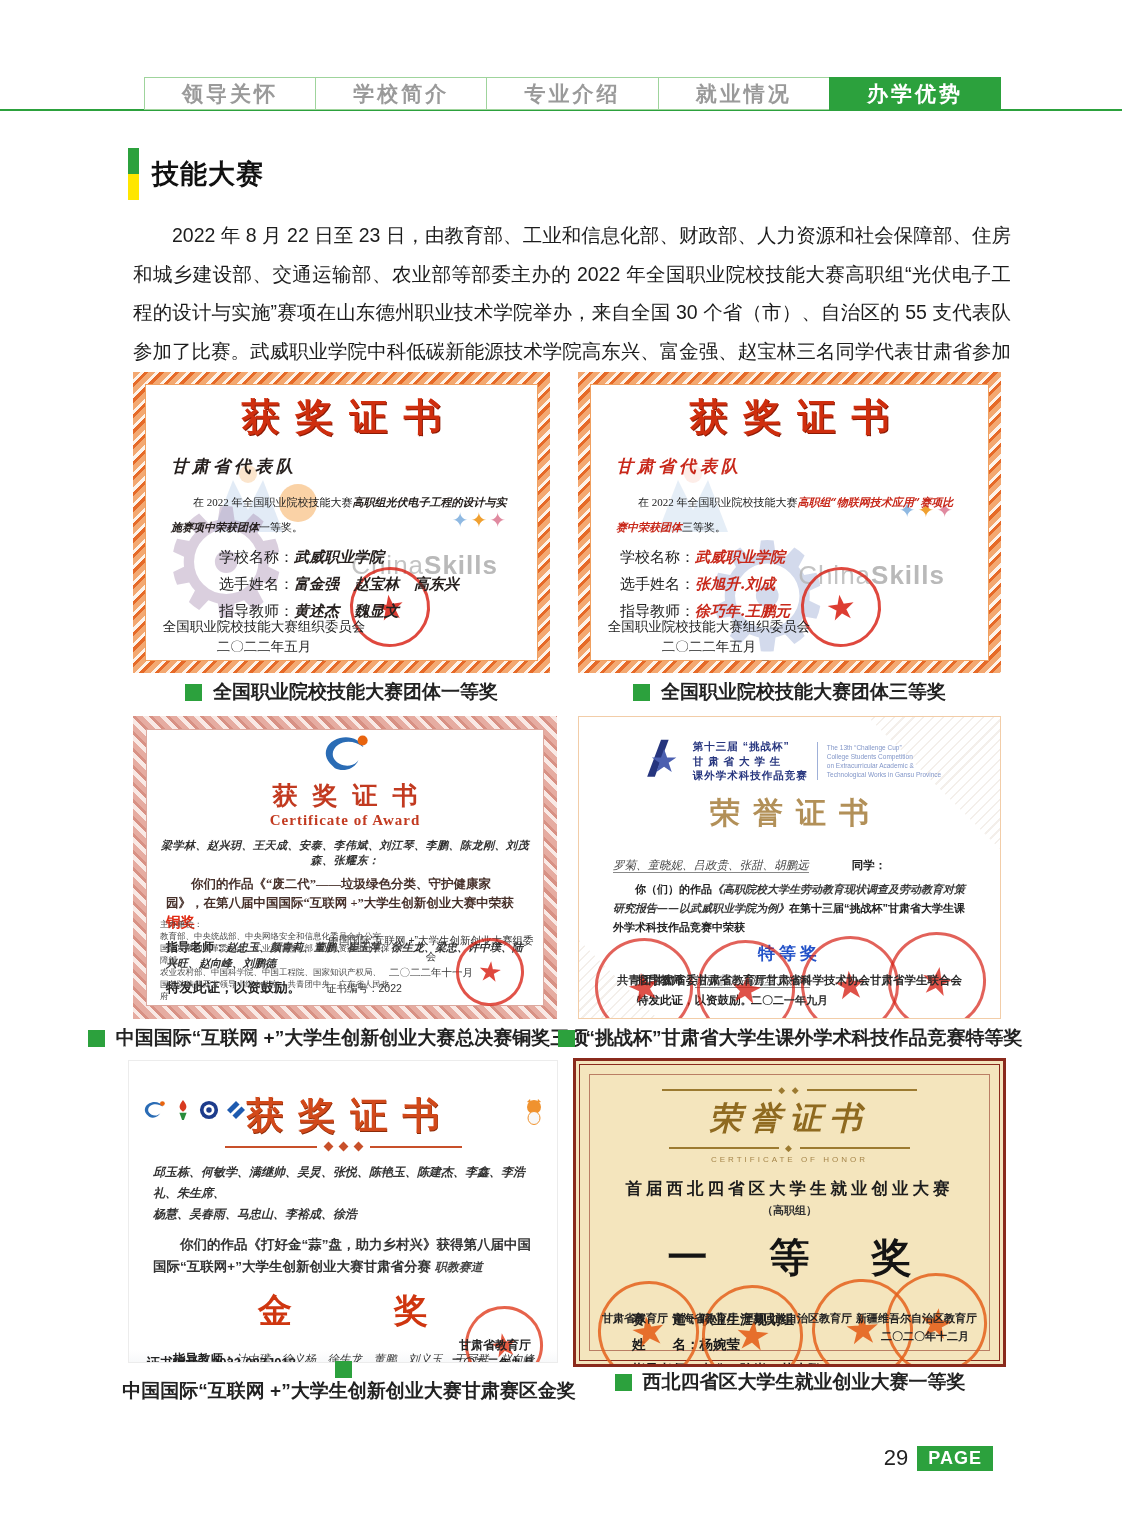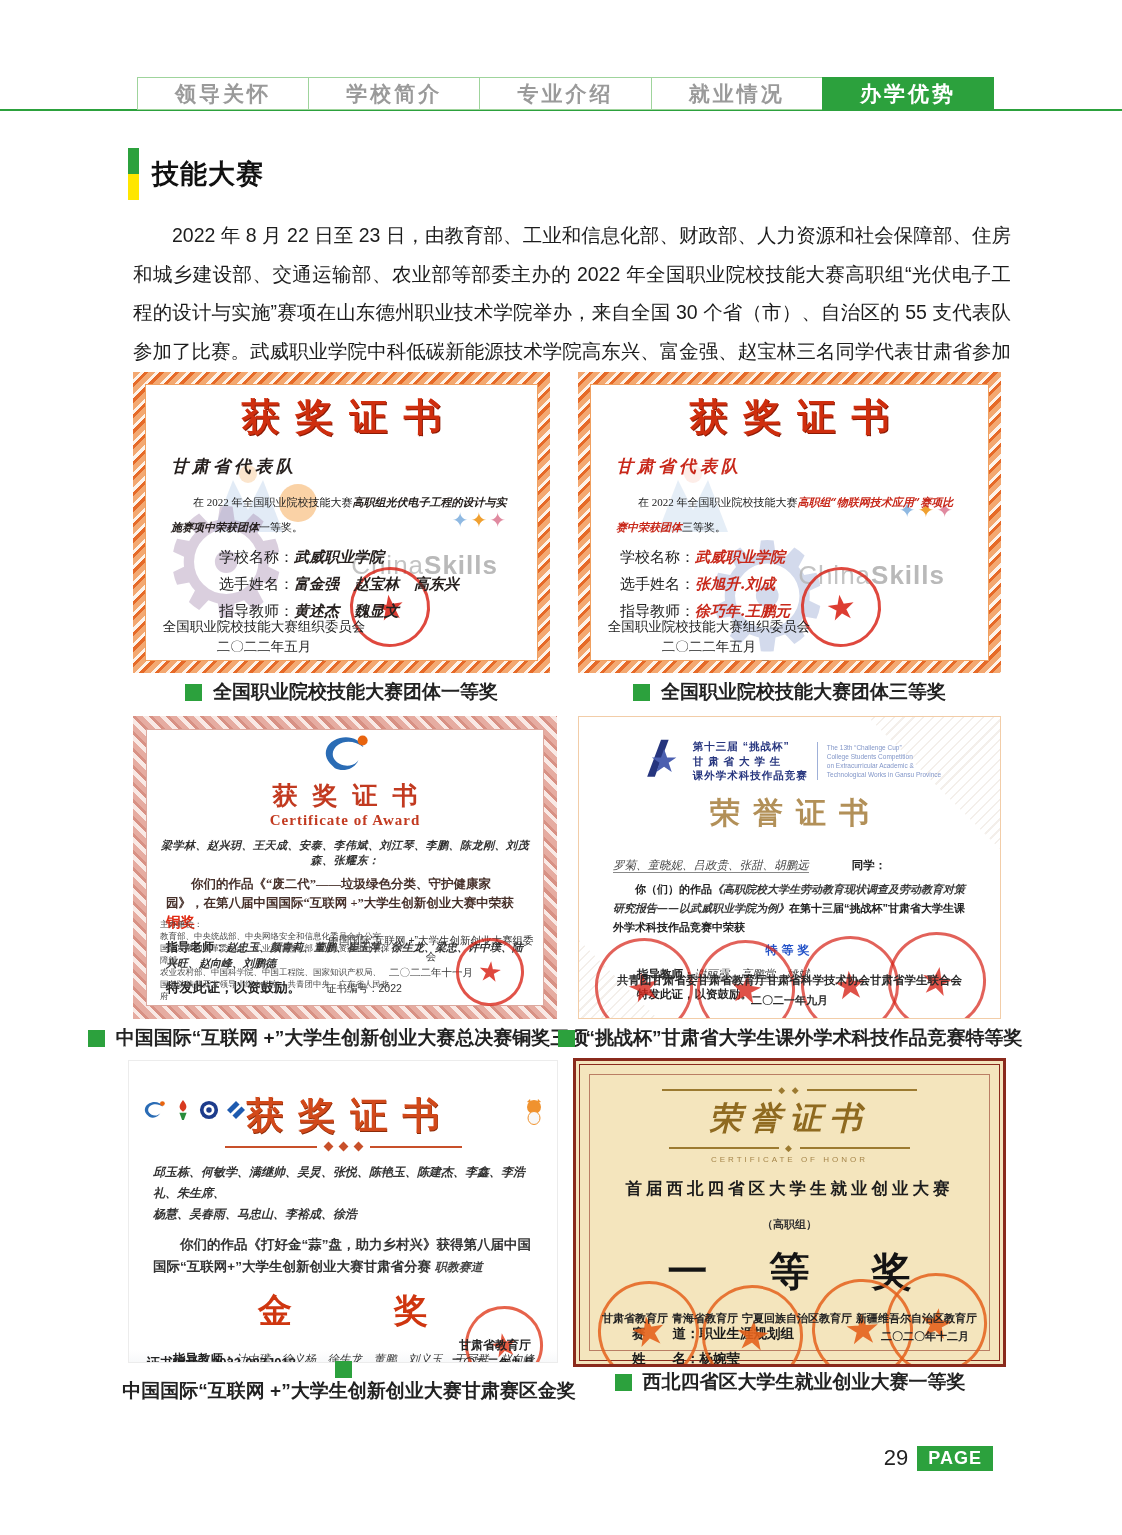--- a/index.html
+++ b/index.html
@@ -8,7 +8,7 @@
     font-family:"Liberation Sans", sans-serif; color:#1c1c1c; overflow:hidden;
   }
   
-  .tabbar { position:absolute; left:137px; top:77px; width:857px; height:33px; display:flex; z-index:3; }
+  .tabbar { position:absolute; left:144px; top:77px; width:857px; height:33px; display:flex; z-index:3; }
   .tab {
     flex:1; display:flex; align-items:center; justify-content:center;
     border:1px solid #9fd49c; border-right:none; background:#fff;

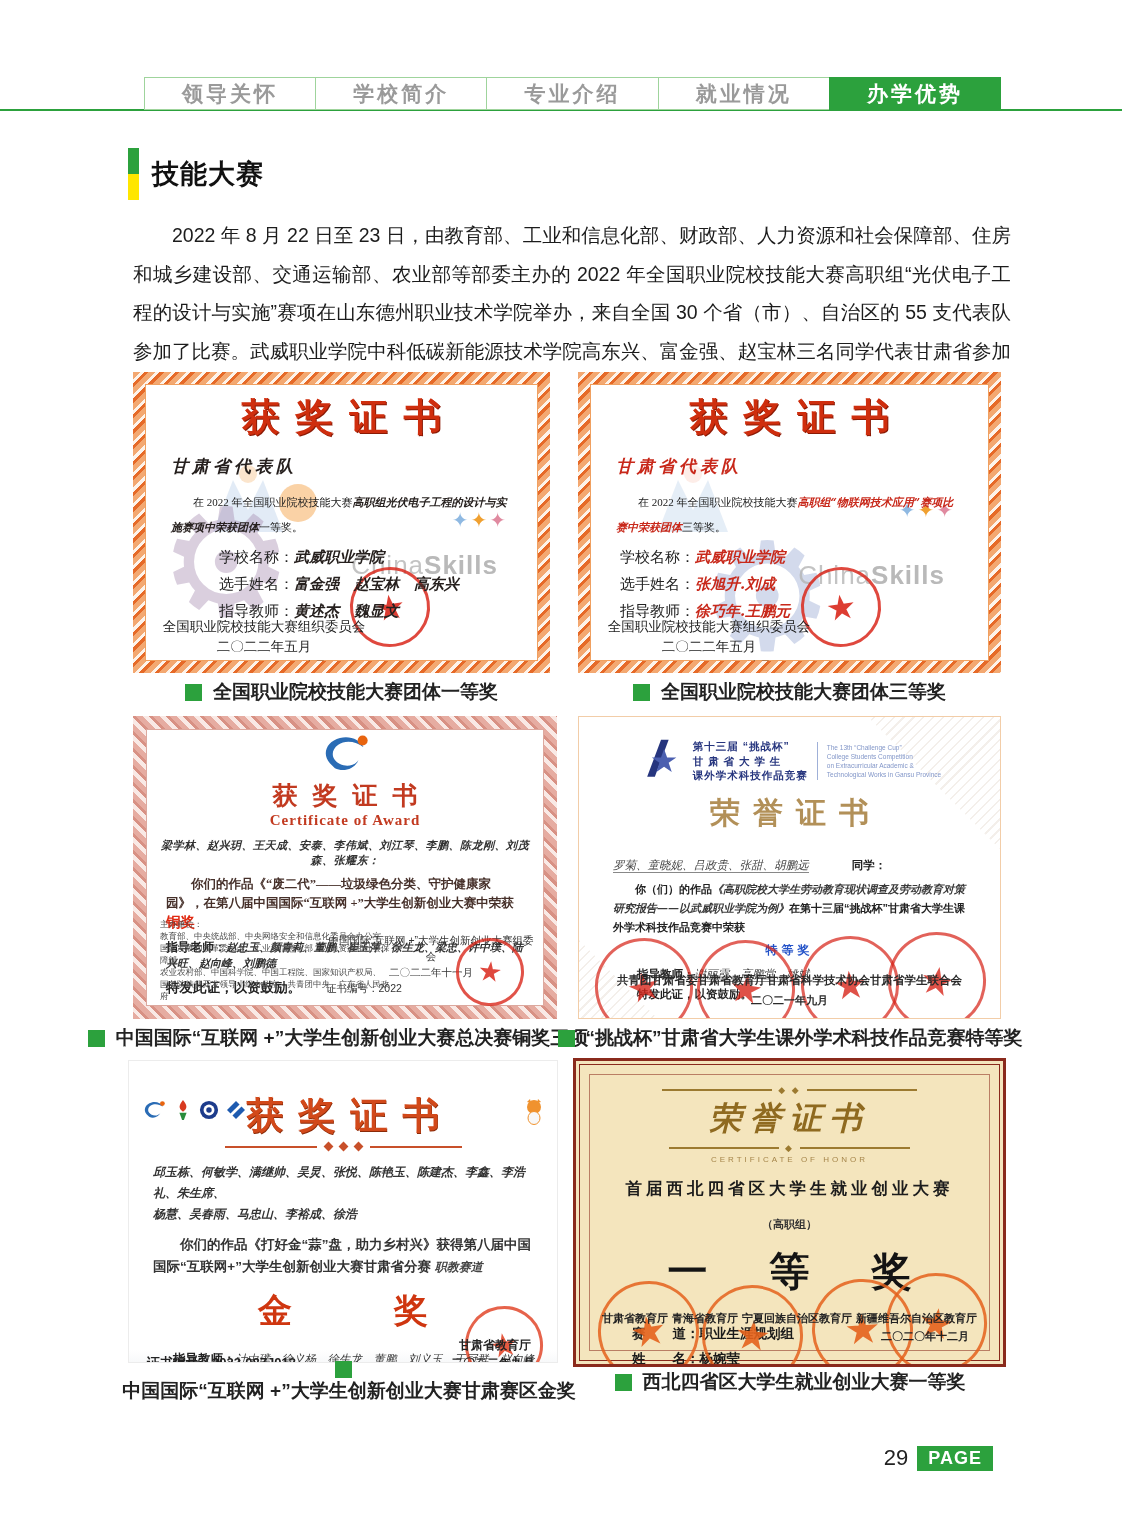--- a/index.html
+++ b/index.html
@@ -95,7 +95,7 @@
   .cw-names b { font-weight:bold;padding-left:40px; }
   .cw-body { margin:7px 34px 0; font-size:11px; line-height:18px; color:#222; font-weight:bold; text-indent:2em; position:relative; z-index:1; }
   .cw-body .work { font-family:"DejaVu Serif",serif; font-style:italic; font-weight:bold; color:#3a3a3a; }
-  .cw-award { text-align:center; margin-top:6px; color:#2352c8; font-weight:bold; font-size:12px; letter-spacing:4px; position:relative; z-index:1; }
+  .cw-award { text-align:center; margin-top:6px; color:#2352c8; font-weight:bold; font-size:17px; letter-spacing:4px; position:relative; z-index:1; }
   .cw-teachers { margin:8px 0 0 58px; font-size:11.5px; font-weight:bold; color:#222; position:relative; z-index:1; }
   .cw-teachers .u { font-family:"DejaVu Serif",serif; font-style:italic; font-weight:normal; color:#444; border-bottom:1px solid #888; }
   .cw-issue { margin:5px 0 0 58px; font-size:11.5px; font-weight:bold; color:#222; position:relative; z-index:1; }

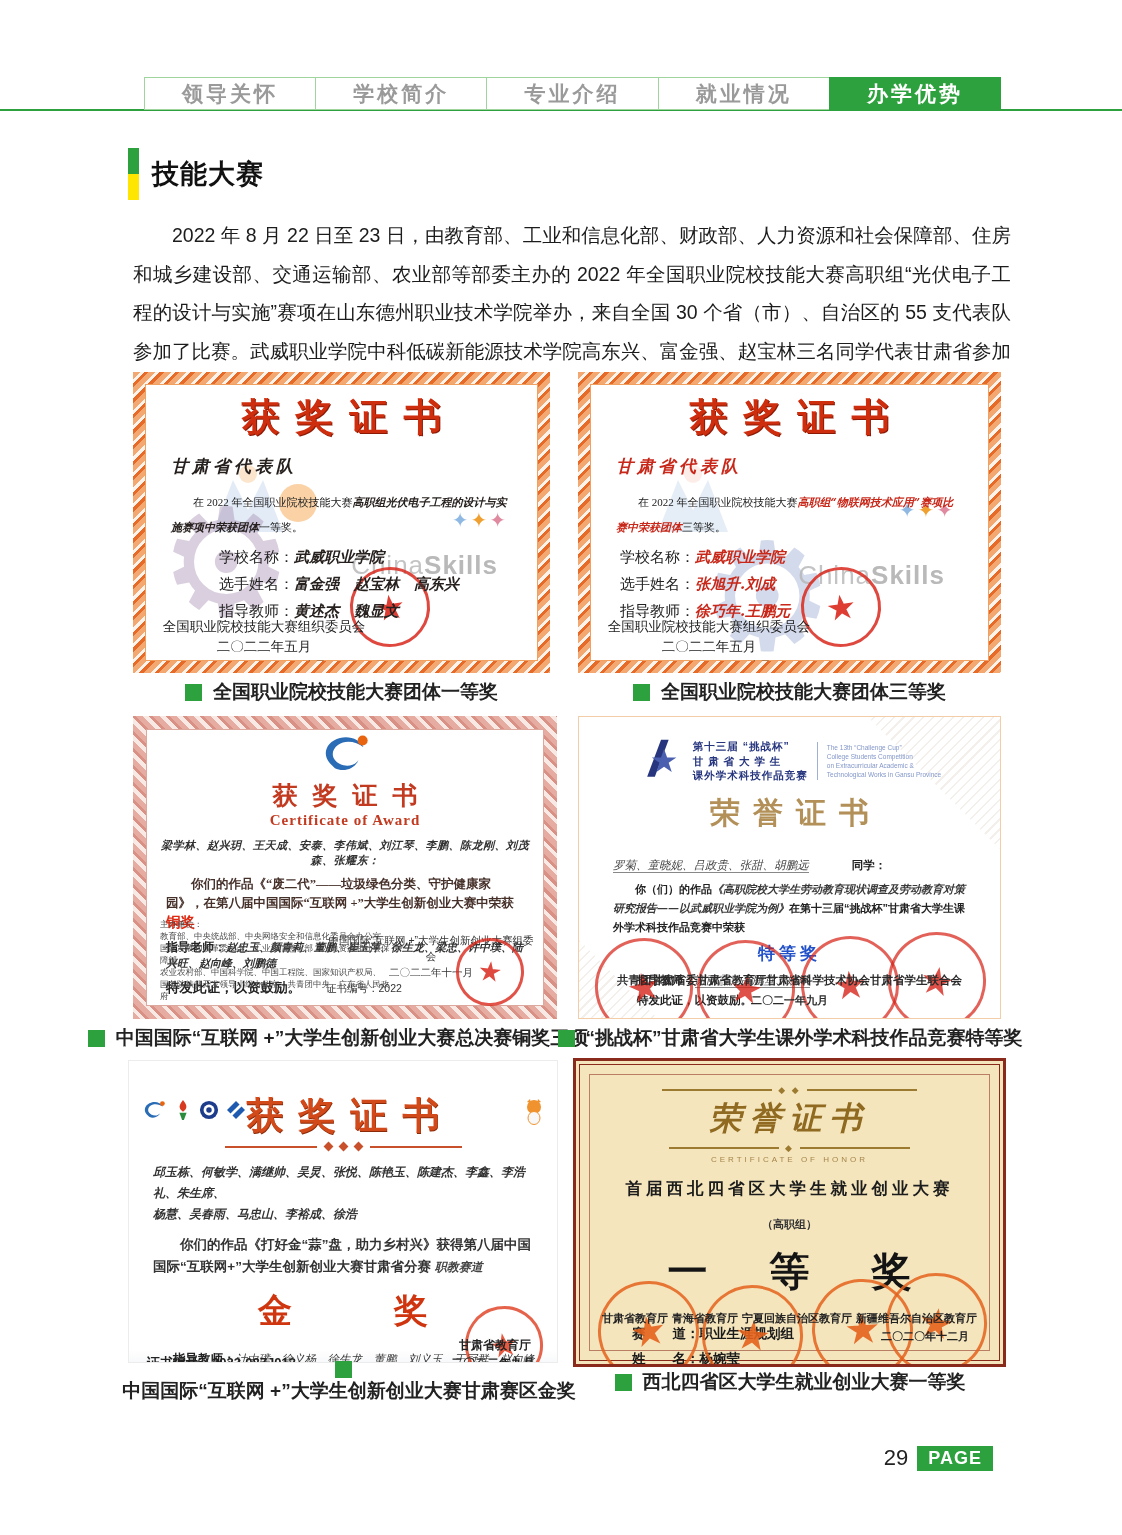--- a/index.html
+++ b/index.html
@@ -142,7 +142,7 @@
   .ct-sub { font-size:8px; letter-spacing:3px; color:#a5854a; margin-top:2px; }
   .ct-event { text-align:center; margin-top:14px; font-family:"Liberation Serif",serif; font-weight:bold;
     font-size:16.5px; letter-spacing:4px; color:#1c1c1c; }
-  .ct-group { text-align:center; font-size:11px; font-weight:bold; color:#333; margin-top:17px; }
+  .ct-group { text-align:center; font-size:11px; font-weight:bold; color:#333; margin-top:3px; }
   .ct-award { text-align:center; margin-top:12px; font-family:"Liberation Serif",serif; font-weight:bold;
     font-size:40px; letter-spacing:26px; text-indent:26px; color:#141414; }
   .ct-fields { margin:22px 0 0 56px; font-family:"Liberation Serif",serif; font-weight:bold;

